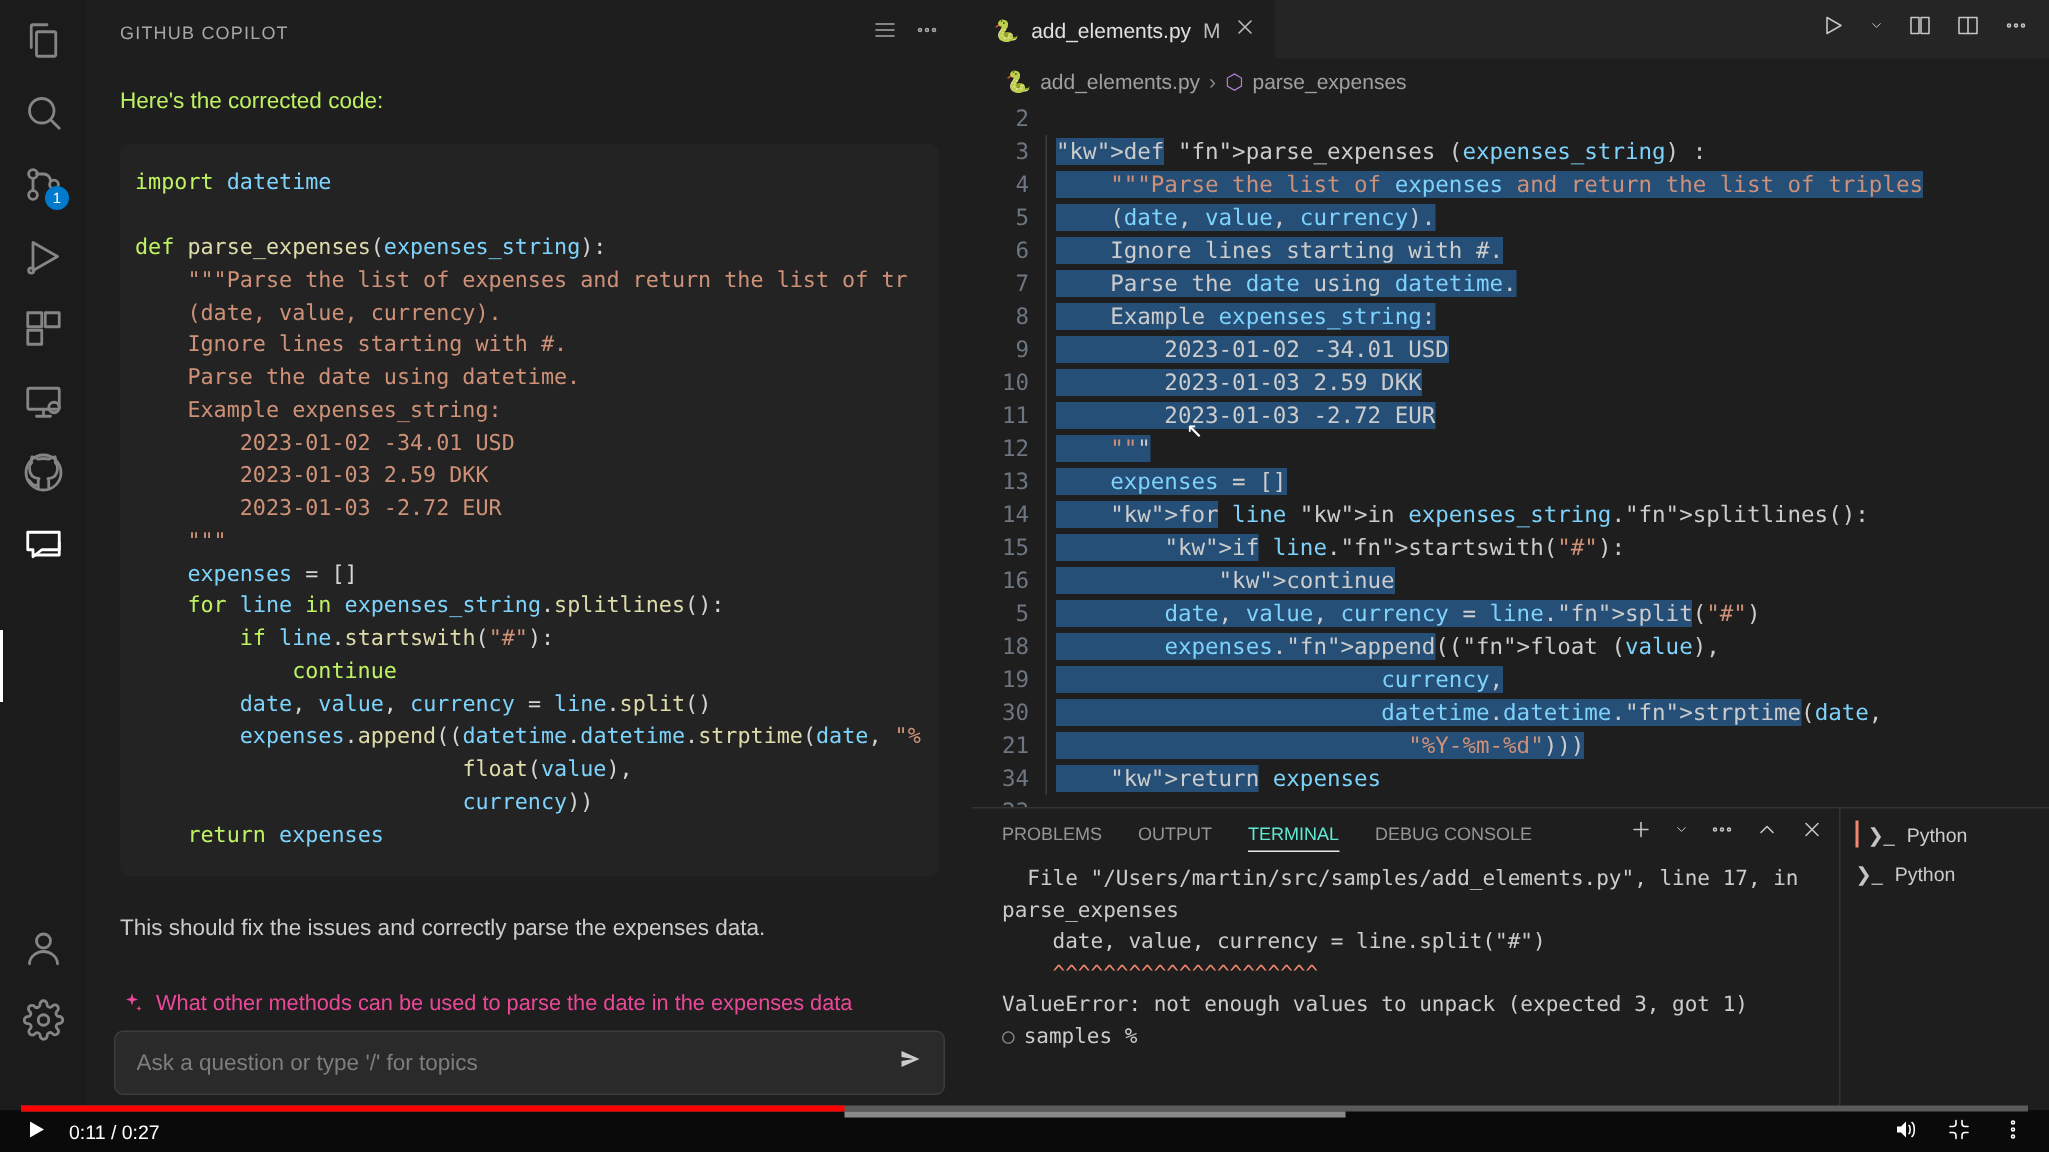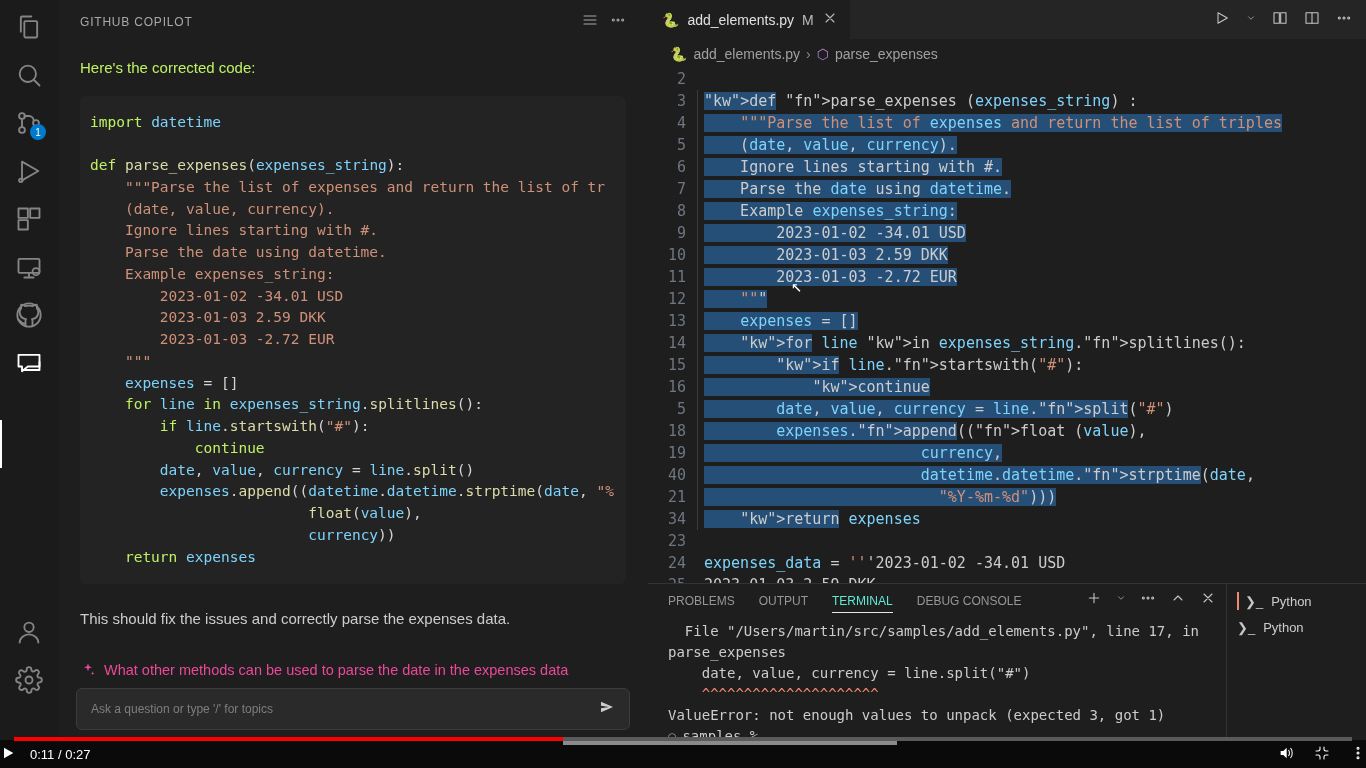--- a/index.html
+++ b/index.html
@@ -533,7 +533,7 @@
           <div class="ln">5</div>
           <div class="ln">18</div>
           <div class="ln">19</div>
-          <div class="ln">40</div>
+          <div class="ln">30</div>
           <div class="ln">21</div>
           <div class="ln">34</div>
           <div class="ln">23</div>

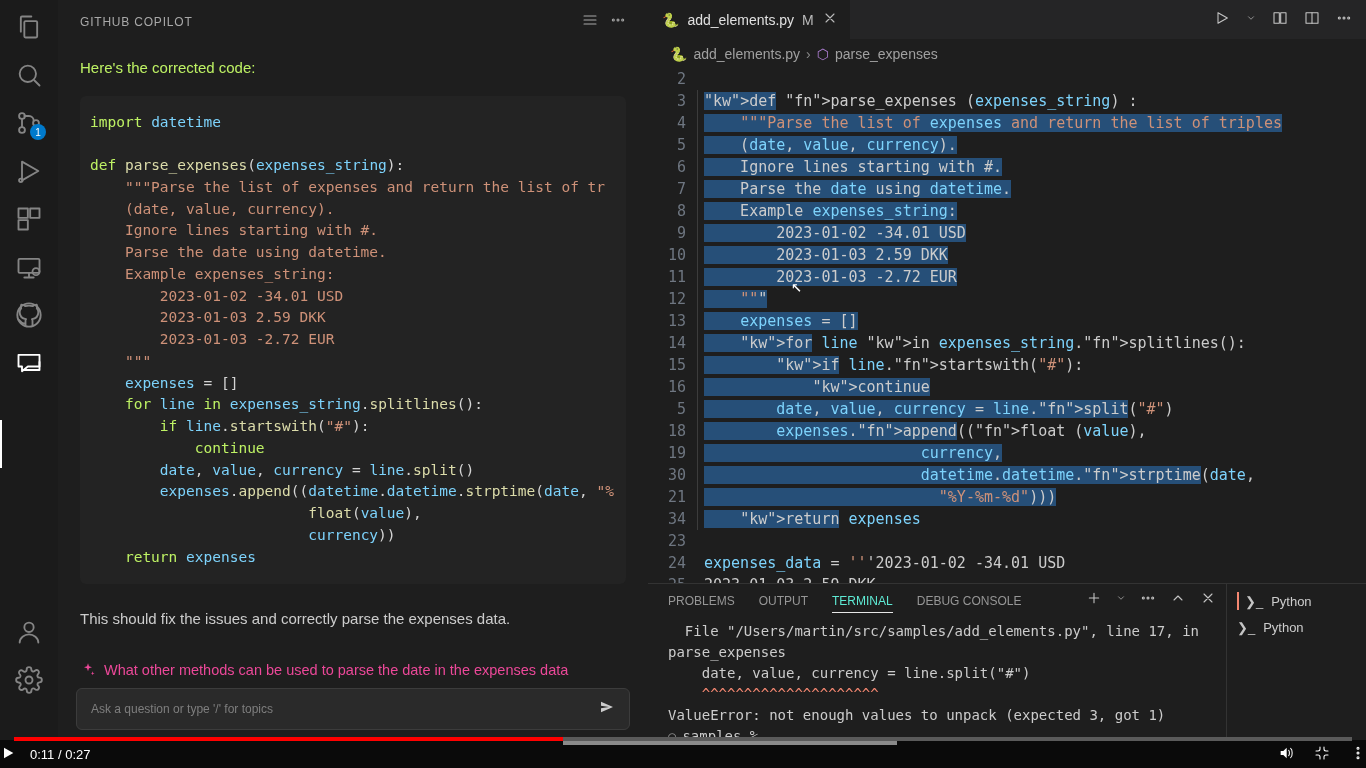--- a/index.html
+++ b/index.html
@@ -229,7 +229,7 @@
 }
 
 .terminal-panel {
-  height: 157px;
+  height: 202px;
   border-top: 1px solid #333;
   background: #1e1e1e;
   display: flex;

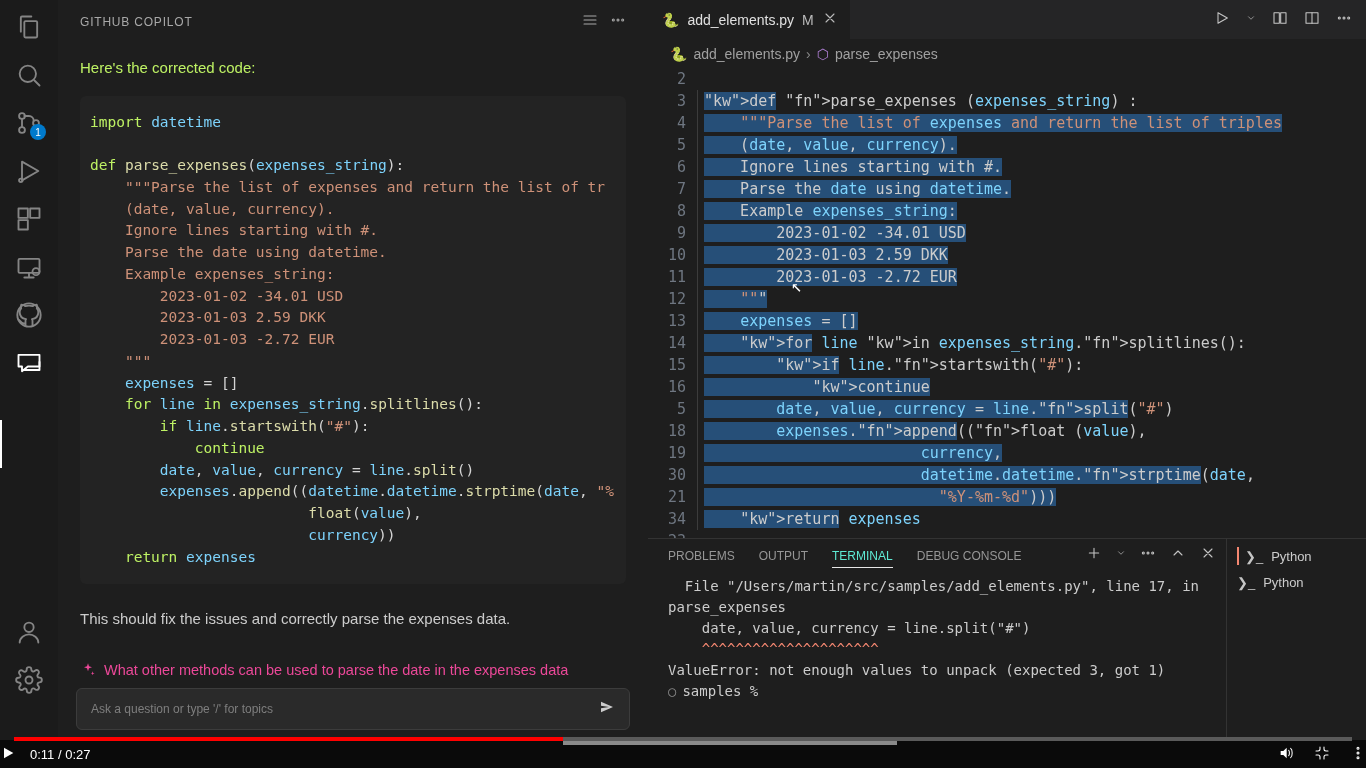--- a/index.html
+++ b/index.html
@@ -132,7 +132,7 @@
   border: none;
   outline: none;
   color: #cccccc;
-  font-size: 12px;
+  font-size: 15px;
   width: 90%;
 }
 .copilot-input input::placeholder { color: #7e7e7e; }

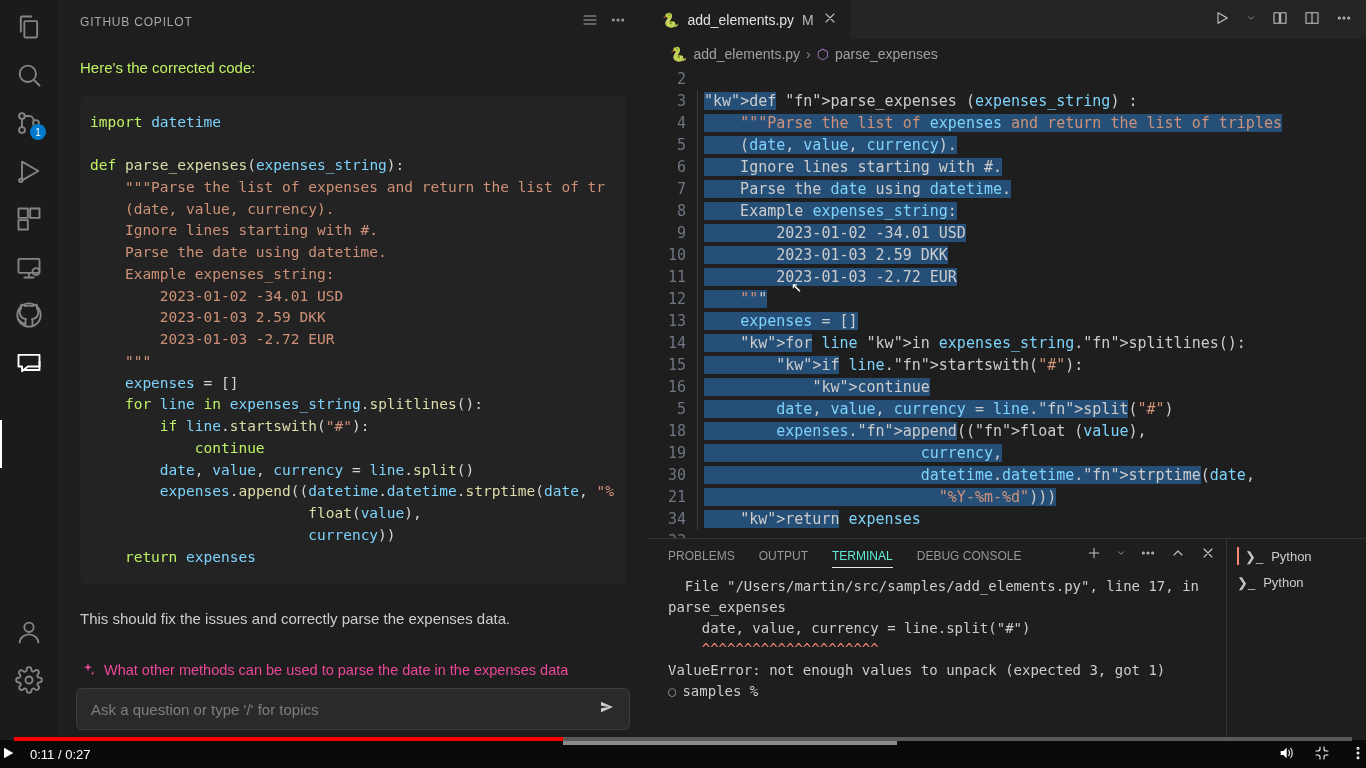--- a/index.html
+++ b/index.html
@@ -301,7 +301,7 @@
   background: #0a0a0a;
   display: flex;
   align-items: center;
-  padding: 0 0;
+  padding: 0 16px;
   gap: 14px;
   font-size: 13px;
   color: #fff;

